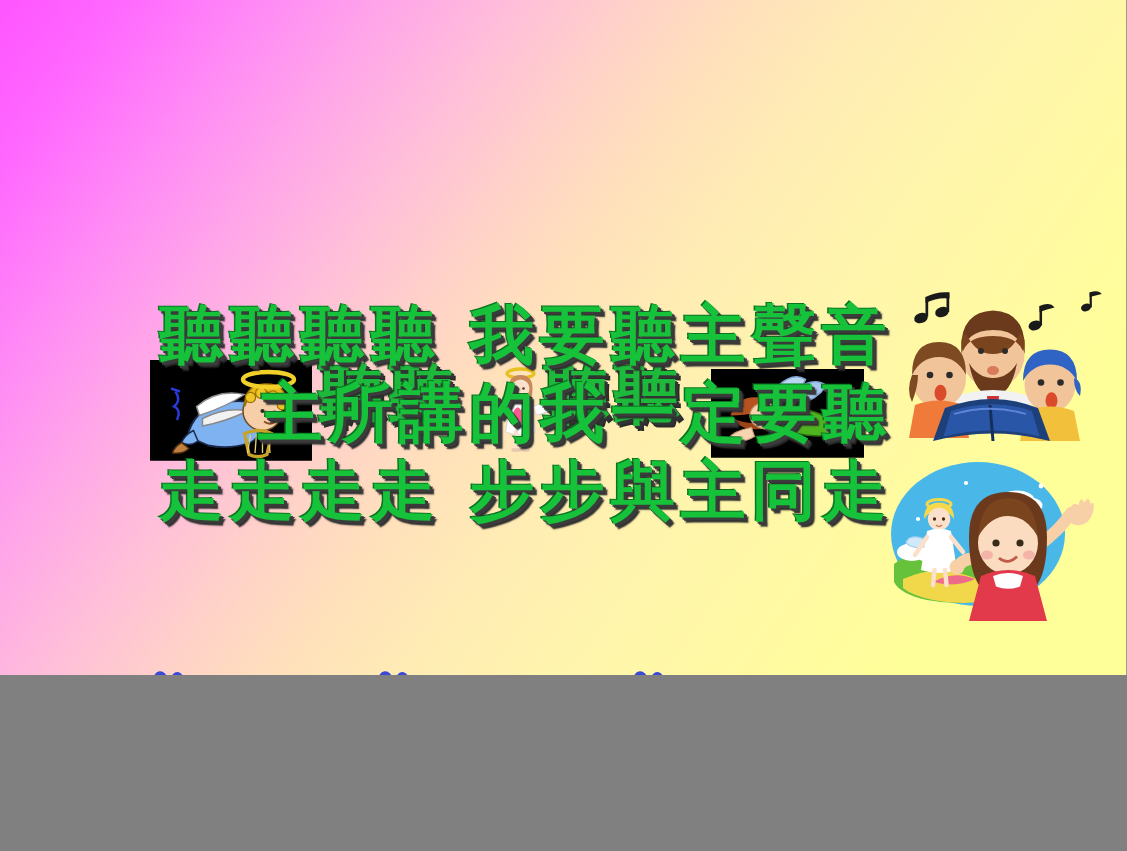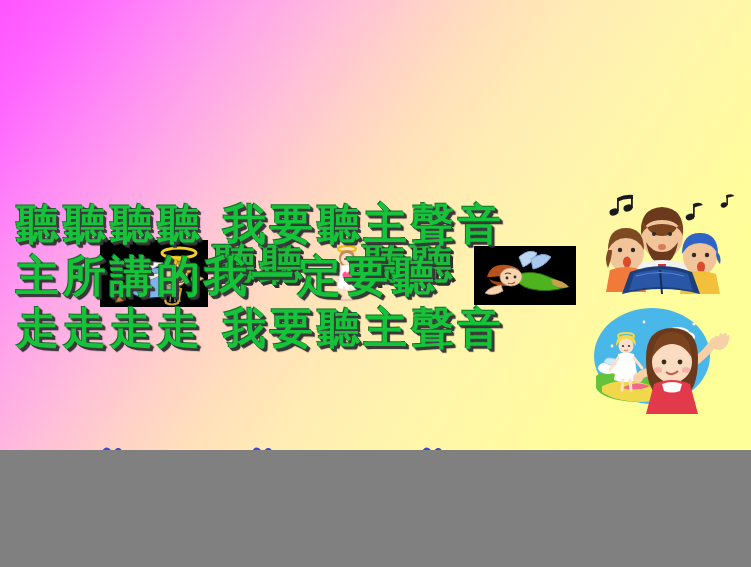--- a/index.html
+++ b/index.html
@@ -83,10 +83,10 @@
   
   #lyrics {
     position: absolute;
-    left: 16px;
+    left: 0;
     top: 198px;
     width: 595px;
-    text-align: left;
+    text-align: right;
   }
   .lyric-line {
     font-family: "DejaVu Sans", sans-serif;

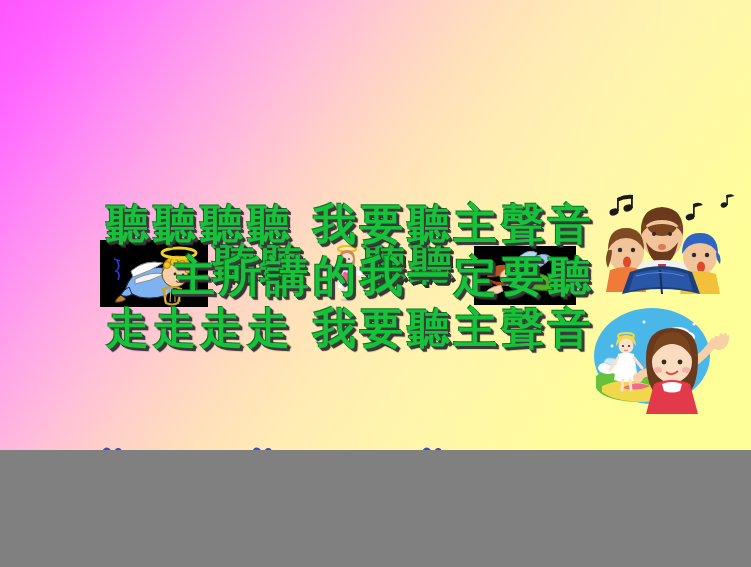--- a/index.html
+++ b/index.html
@@ -259,7 +259,7 @@
   <div id="lyrics">
     <div class="lyric-line">聽聽聽聽 我要聽主聲音</div>
     <div class="lyric-line">主所講的我一定要聽</div>
-    <div class="lyric-line">走走走走 我要聽主聲音</div>
+    <div class="lyric-line">走走走走 步步與主同走</div>
   </div>
 
   <div id="kids-singing-pic">

